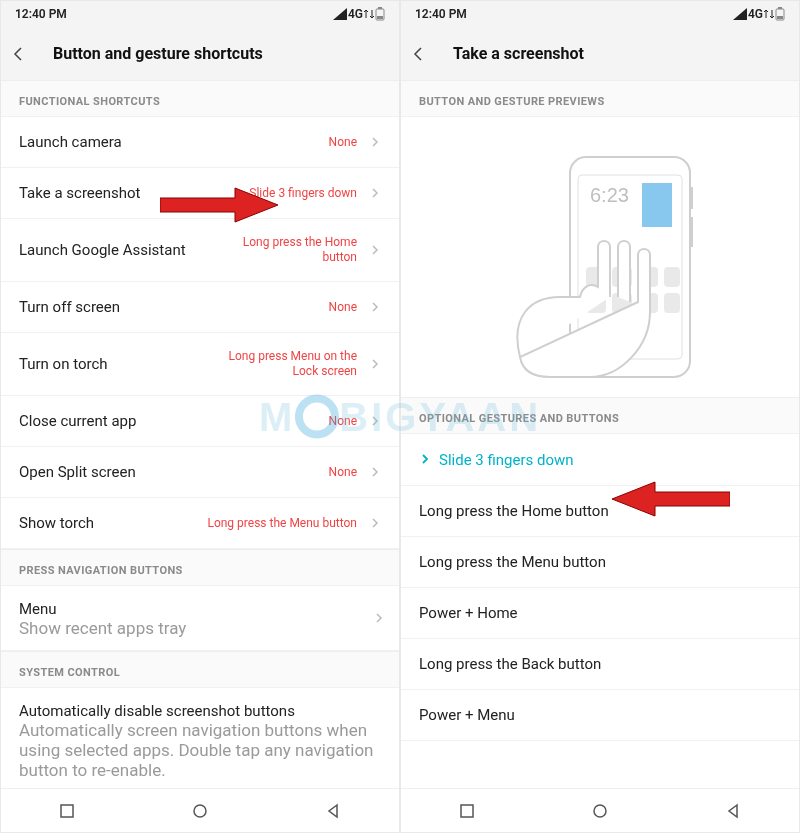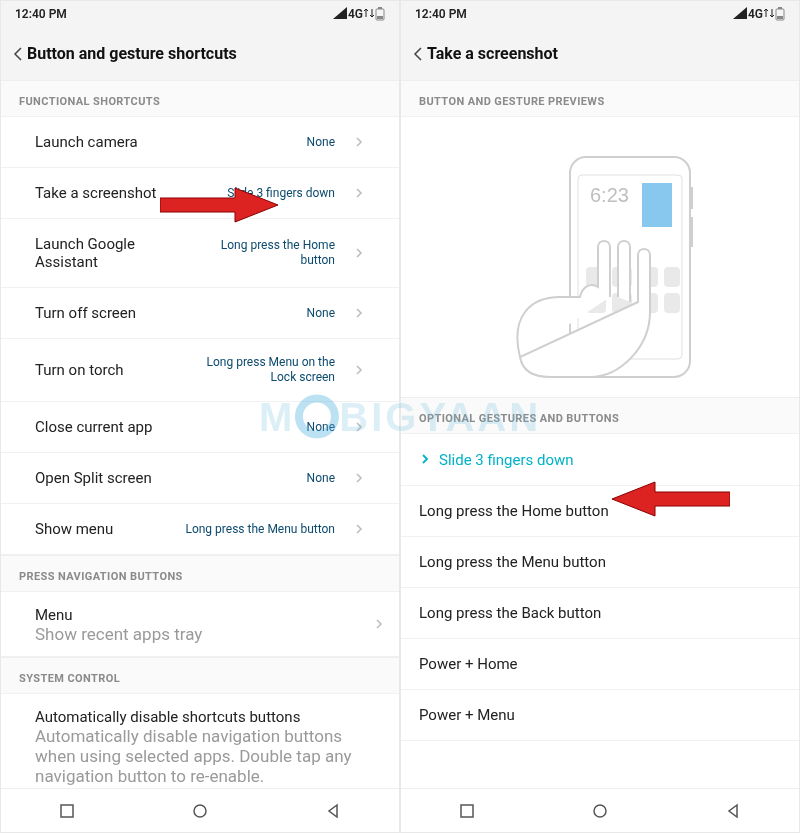--- a/index.html
+++ b/index.html
@@ -32,7 +32,7 @@
     font-weight: 600;
     color: #222;
   }
-  .statusbar .right { display: flex; align-items: flex-start; gap: 1px; }
+  .statusbar .right { display: flex; align-items: center; gap: 1px; }
   .statusbar .signal svg { display: block; }
   .statusbar .updown svg { display: block; }
   .statusbar .battery svg { display: block; }

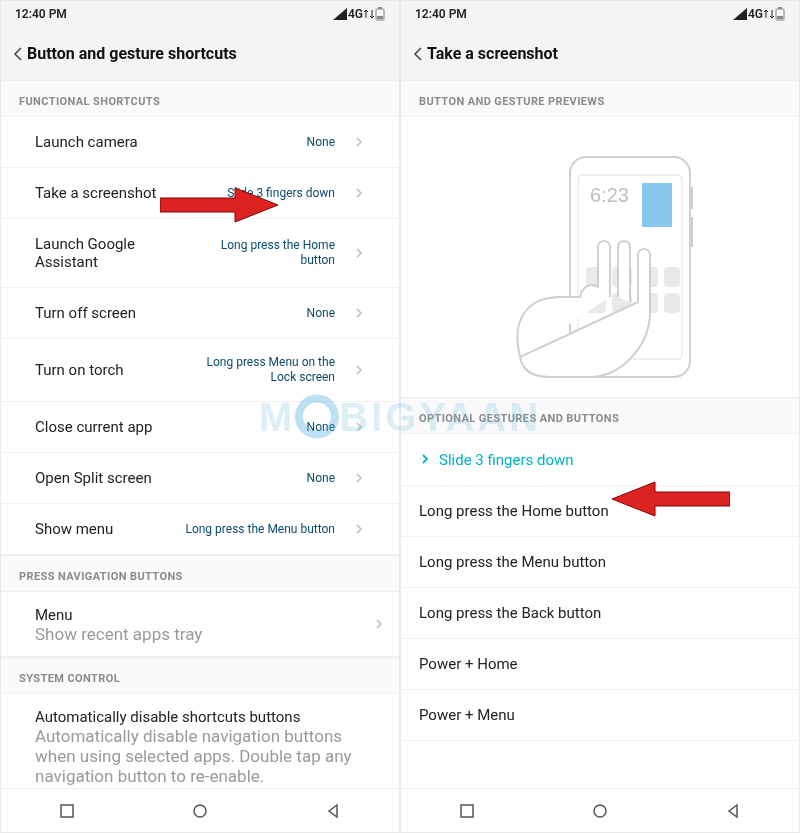--- a/index.html
+++ b/index.html
@@ -42,7 +42,7 @@
     display: flex;
     align-items: center;
     padding: 0 10px;
-    gap: 0;
+    gap: 26px;
     border-bottom: 1px solid #eee;
   }
   .titlebar .back svg { display: block; }

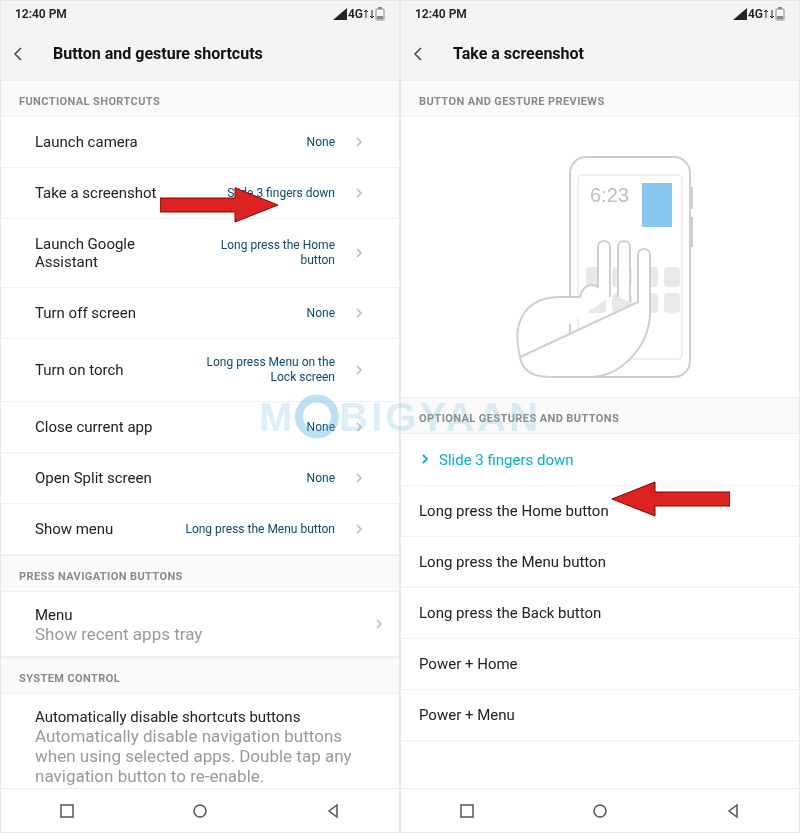--- a/index.html
+++ b/index.html
@@ -62,7 +62,7 @@
   .row {
     display: flex;
     align-items: center;
-    padding: 16px 34px;
+    padding: 16px 18px;
     border-bottom: 1px solid #f1f1f1;
   }
   .row.nochevron { padding-right: 18px; }

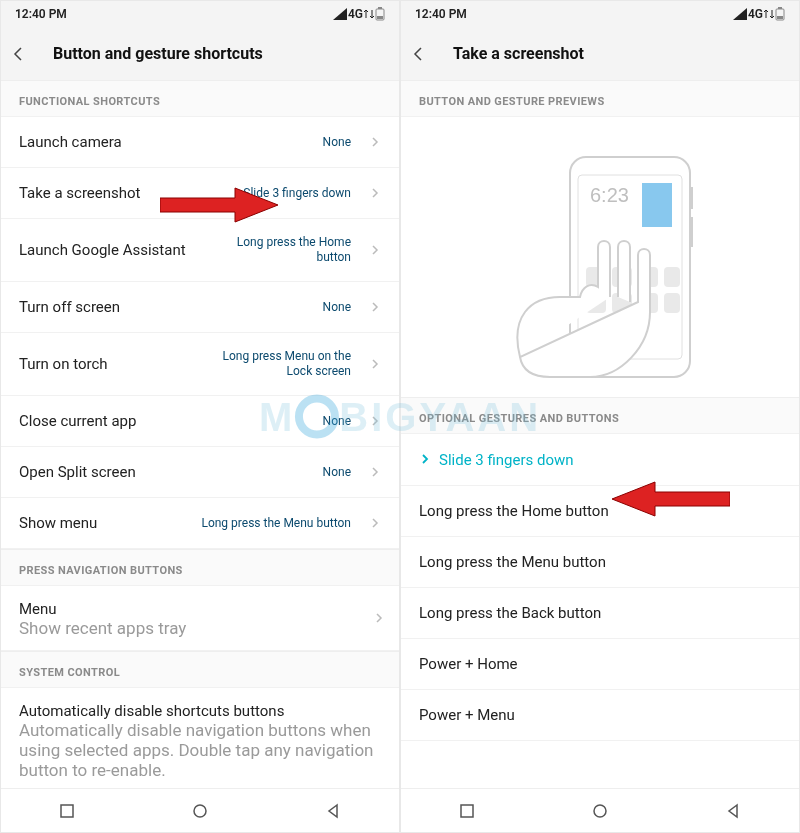--- a/index.html
+++ b/index.html
@@ -67,7 +67,7 @@
   }
   .row.nochevron { padding-right: 18px; }
   .row .label { font-size: 15px; color: #222; flex: 1; }
-  .row .value { font-size: 12px; color: #0c4a6e; text-align: right; max-width: 150px; line-height: 1.25; margin-right: 18px; }
+  .row .value { font-size: 12px; color: #ef4444; text-align: right; max-width: 150px; line-height: 1.25; margin-right: 12px; }
   .row .chev svg { display: block; }
   .row .sub { font-size: 17px; color: #9a9a9a; }
   .row.twln { display: block; padding-top: 14px; padding-bottom: 12px; position: relative; }

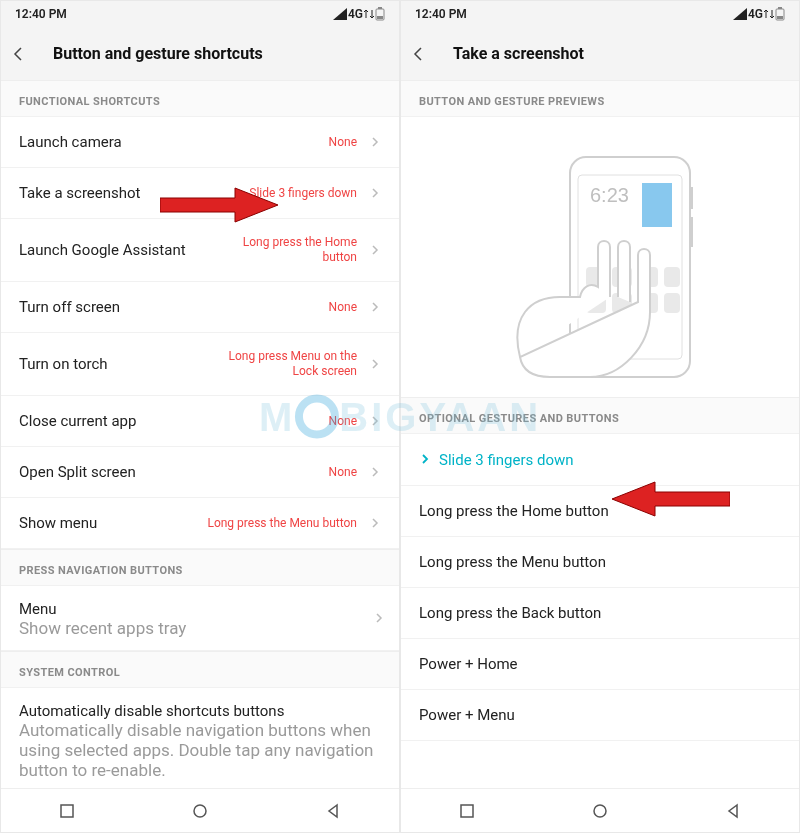--- a/index.html
+++ b/index.html
@@ -226,7 +226,7 @@
         </span>
     </div>
     <div class="row">
-      <span class="label">Show menu</span>
+      <span class="label">Show torch</span>
       <span class="value">Long press the Menu button</span>
       <span class="chev">
           <svg width="12" height="12" viewBox="0 0 12 12">

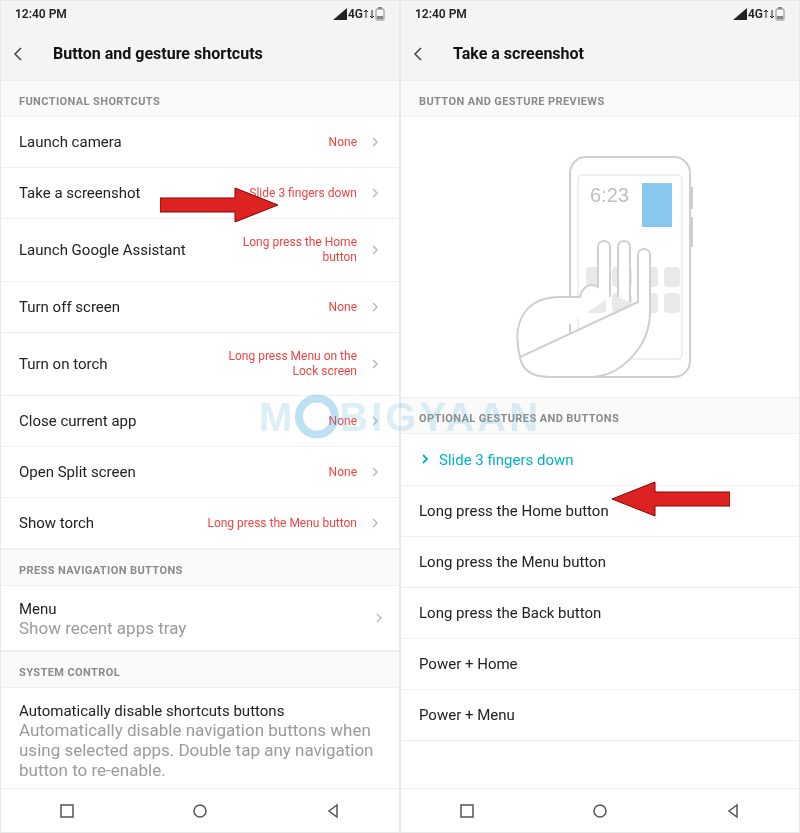--- a/index.html
+++ b/index.html
@@ -349,10 +349,10 @@
       <span class="label">Long press the Menu button</span>
     </div>
     <div class="row option">
+      <span class="label">Power + Home</span>
+    </div>
+    <div class="row option">
       <span class="label">Long press the Back button</span>
-    </div>
-    <div class="row option">
-      <span class="label">Power + Home</span>
     </div>
     <div class="row option">
       <span class="label">Power + Menu</span>

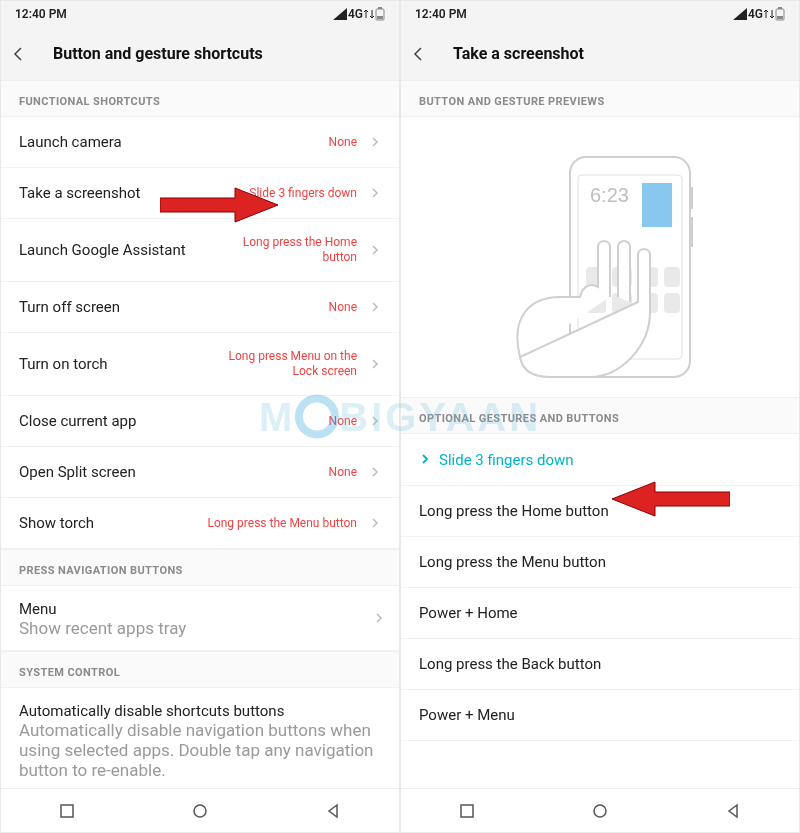--- a/index.html
+++ b/index.html
@@ -248,7 +248,7 @@
 
     <div class="section-header">SYSTEM CONTROL</div>
     <div class="row twln nochevron">
-      <div class="label">Automatically disable shortcuts buttons</div>
+      <div class="label">Automatically disable screenshot buttons</div>
       <div class="sub">Automatically disable navigation buttons when using selected apps. Double tap any navigation button to re-enable.</div>
     </div>
   </div>

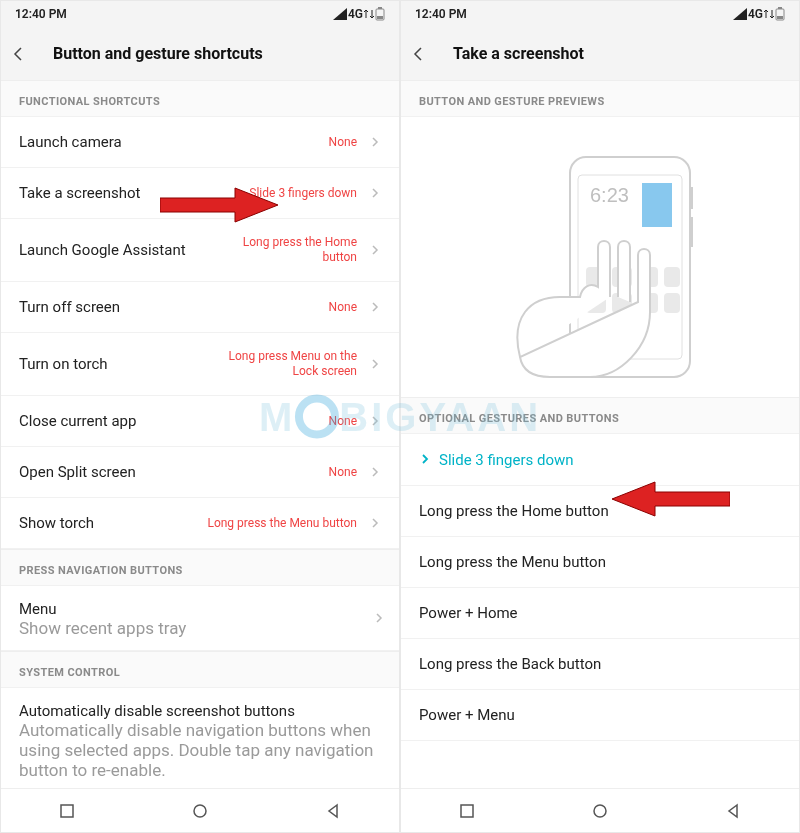--- a/index.html
+++ b/index.html
@@ -249,7 +249,7 @@
     <div class="section-header">SYSTEM CONTROL</div>
     <div class="row twln nochevron">
       <div class="label">Automatically disable screenshot buttons</div>
-      <div class="sub">Automatically disable navigation buttons when using selected apps. Double tap any navigation button to re-enable.</div>
+      <div class="sub">Automatically screen navigation buttons when using selected apps. Double tap any navigation button to re-enable.</div>
     </div>
   </div>
   <div class="navbar">

